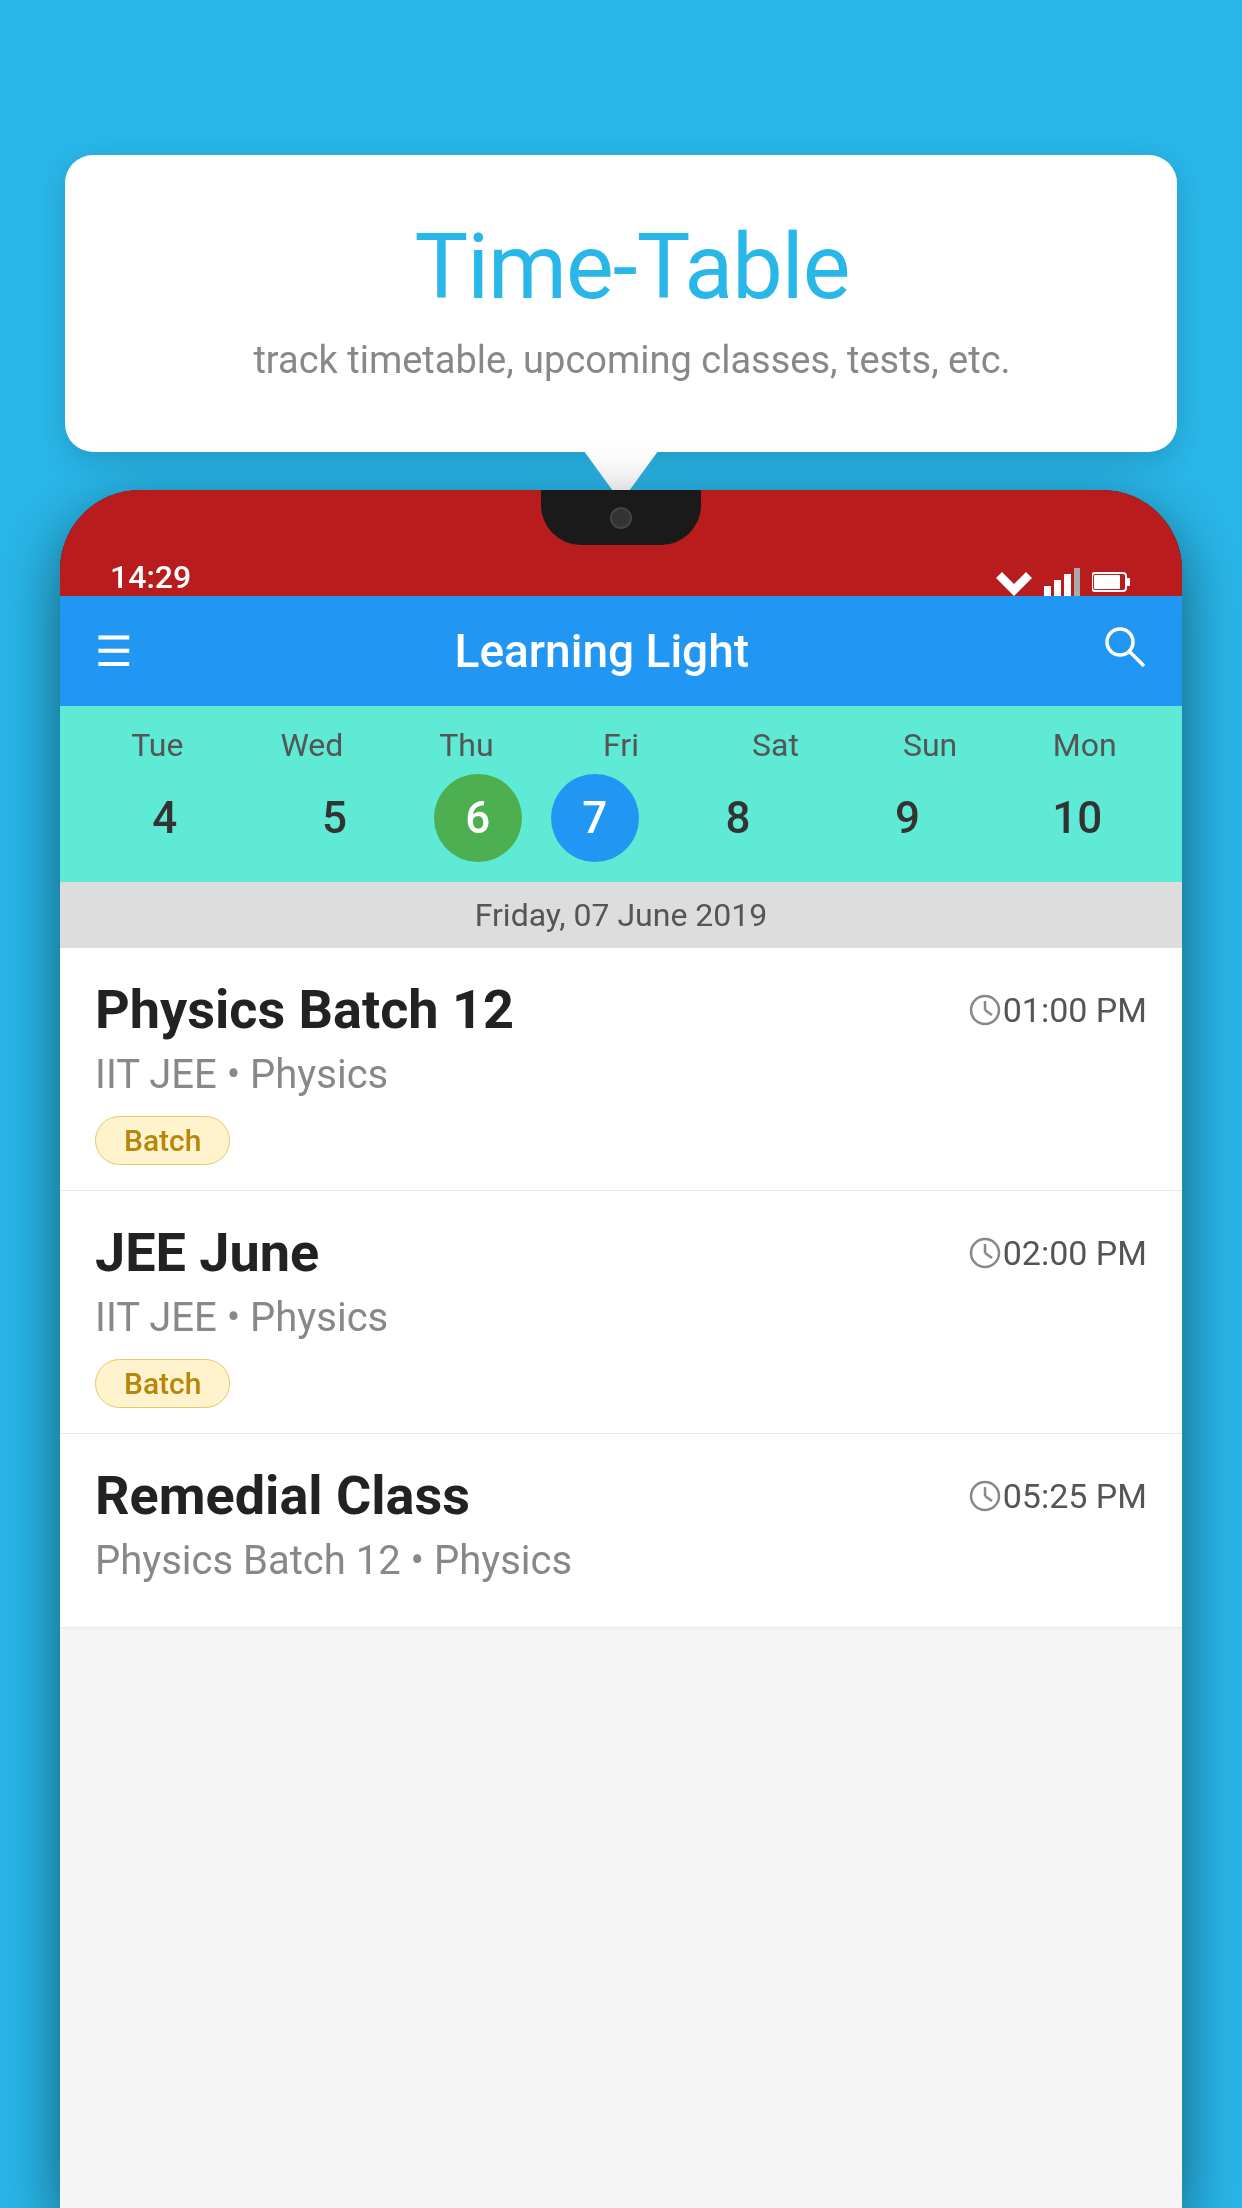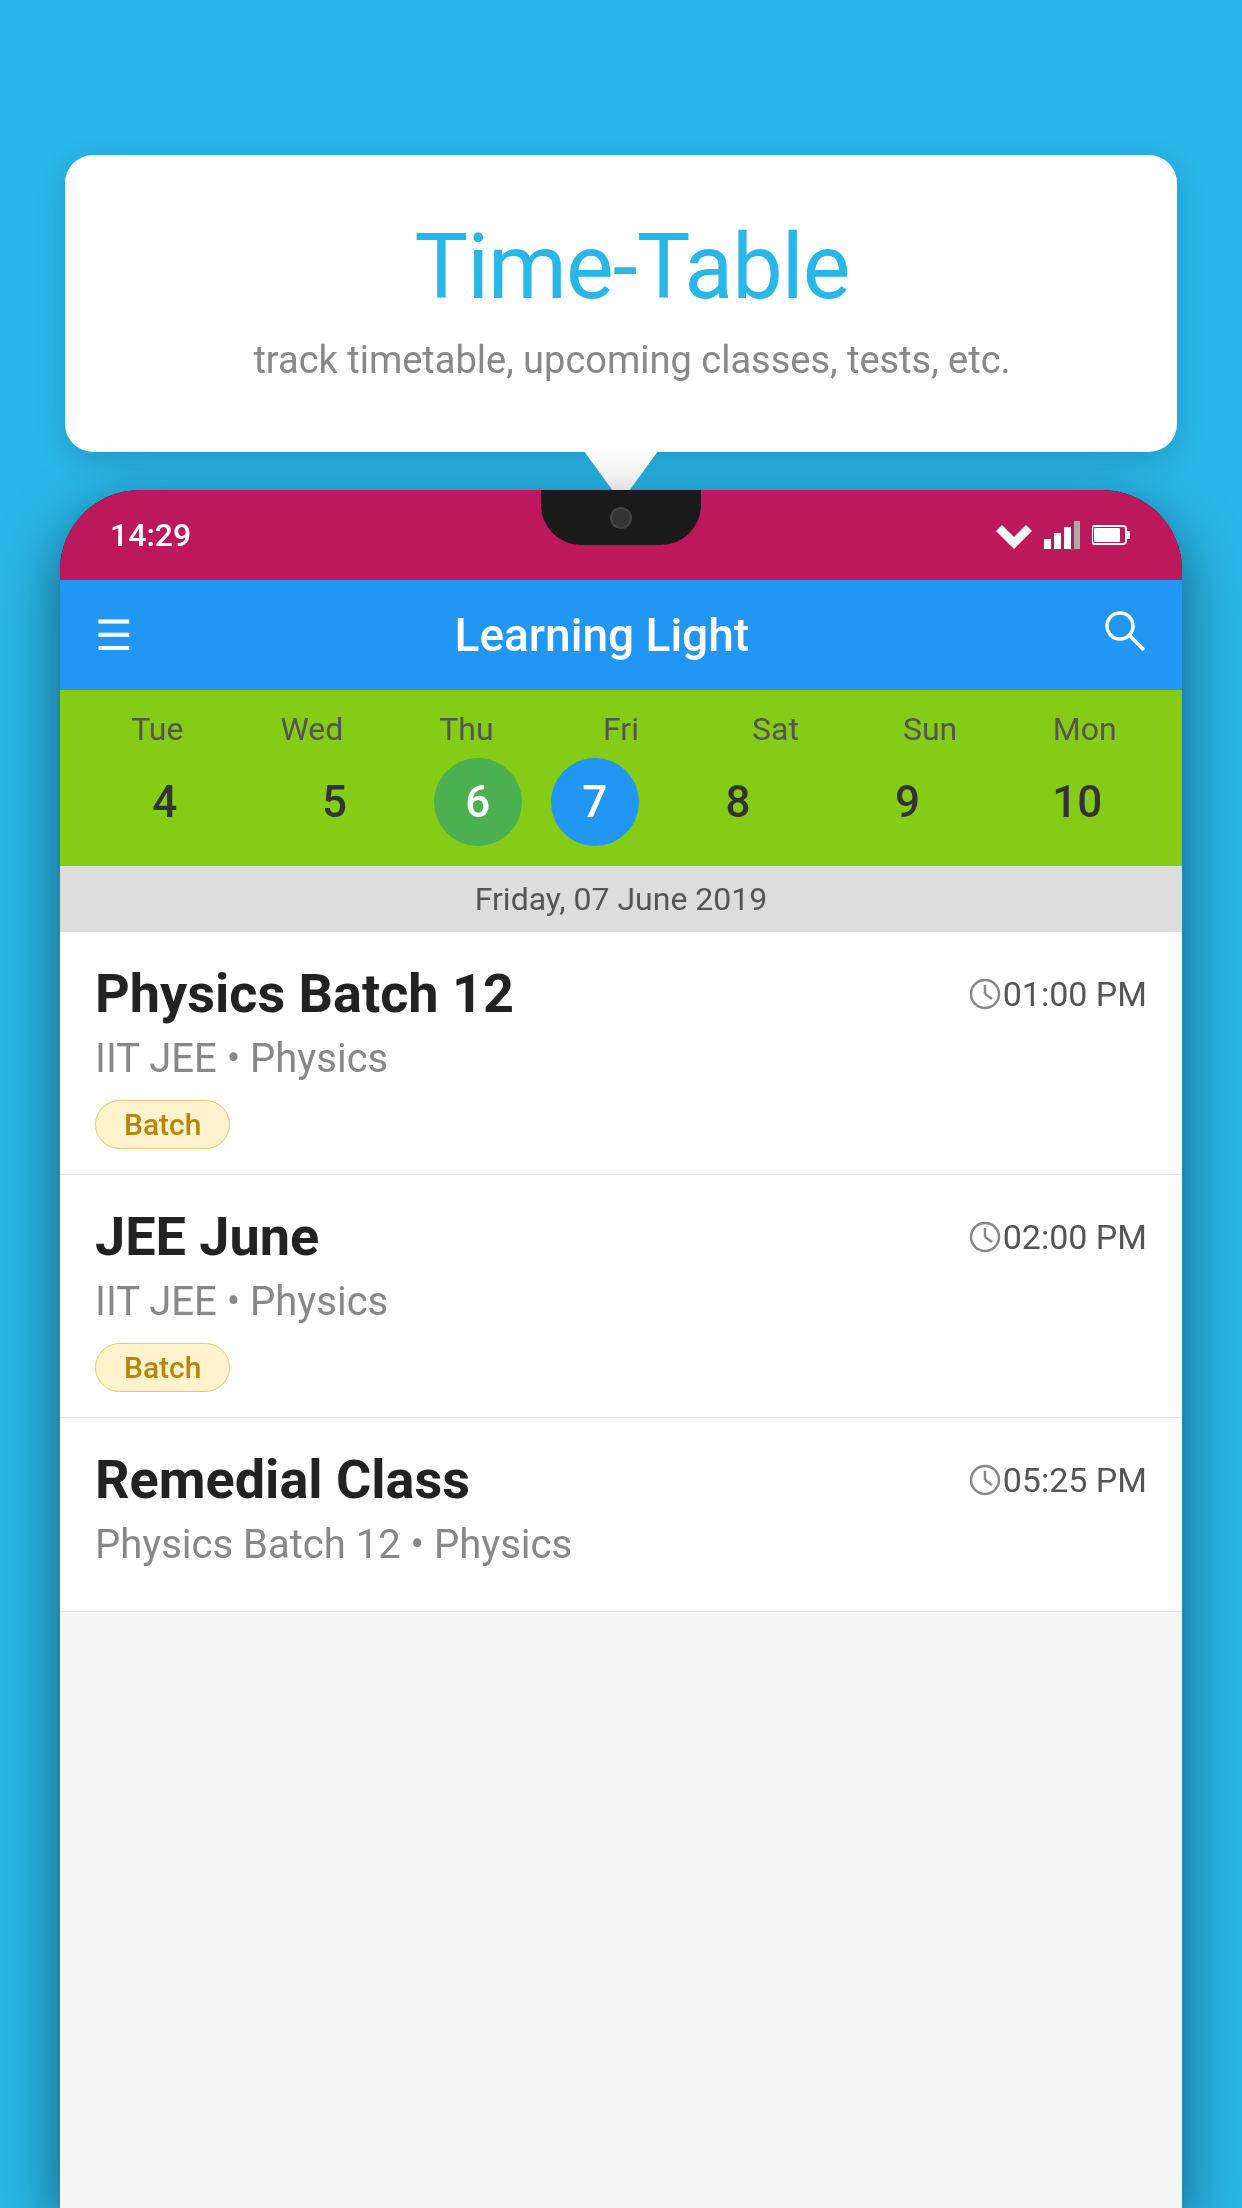--- a/index.html
+++ b/index.html
@@ -69,11 +69,11 @@
 
     
     .phone-top-bar {
-      height: 90px;
-      background: #be185d;
+      height: 106px;
+      background: #b91c1c;
       position: relative;
       display: flex;
-      align-items: center;
+      align-items: flex-end;
       justify-content: space-between;
       padding: 0 50px;
     }

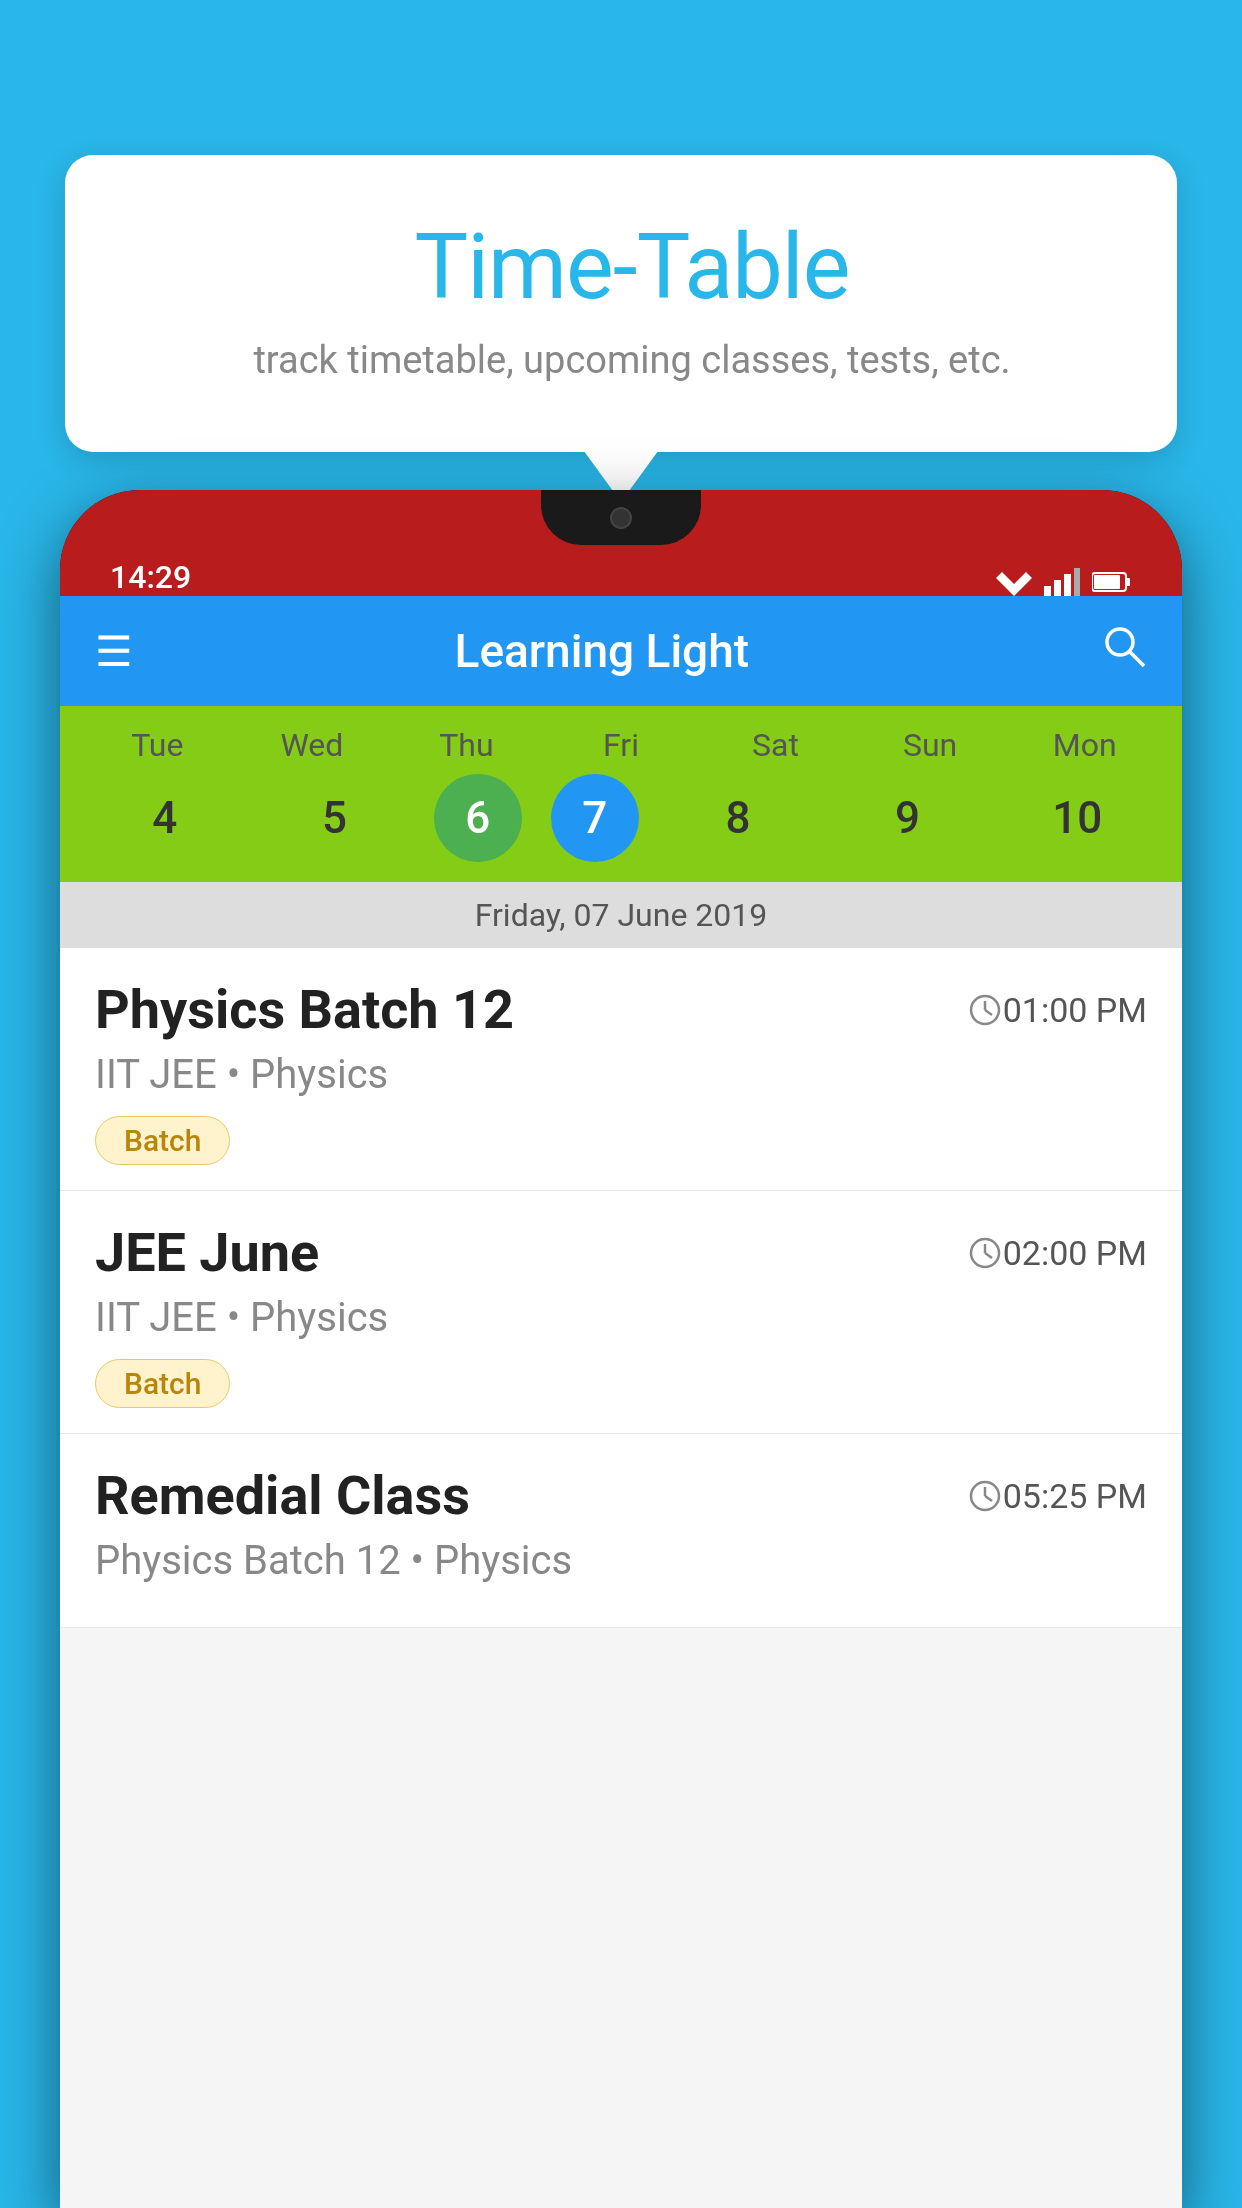--- a/index.html
+++ b/index.html
@@ -151,7 +151,7 @@
 
     
     .calendar-strip {
-      background: #84cc16;
+      background: #5eead4;
       padding: 20px 0 0 0;
     }
 

